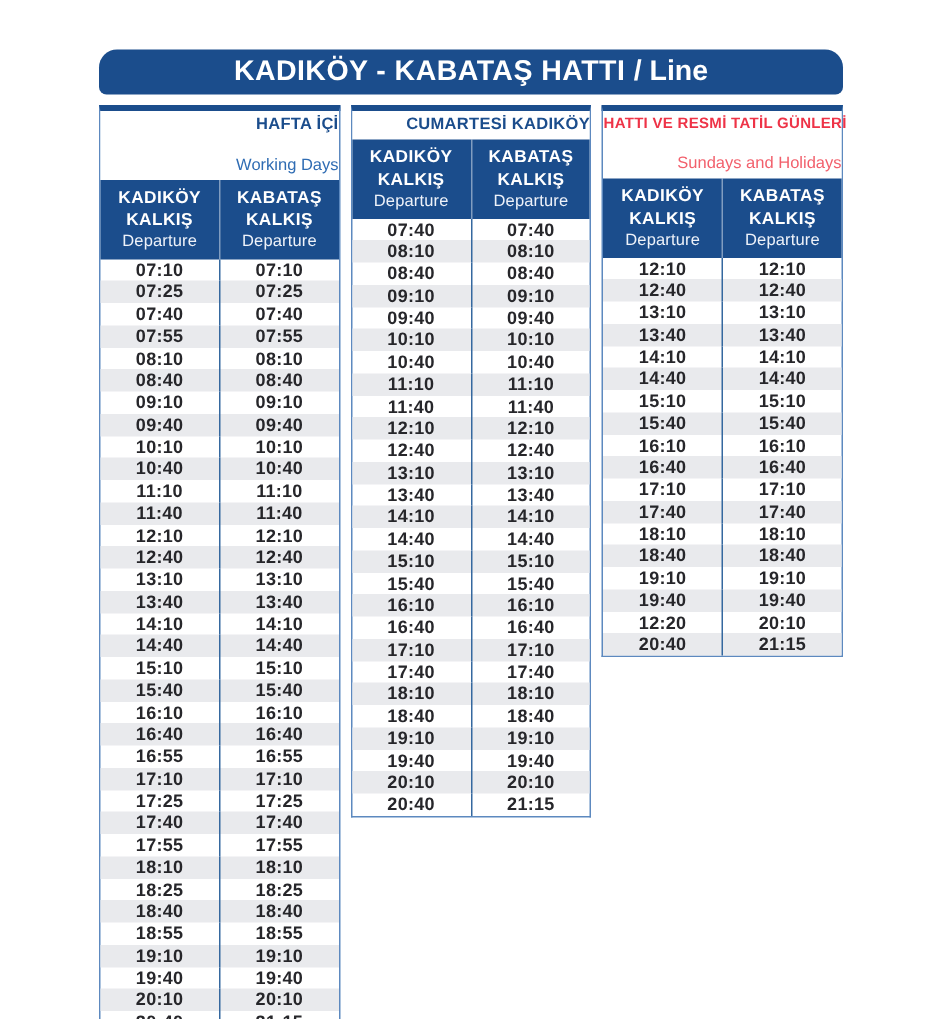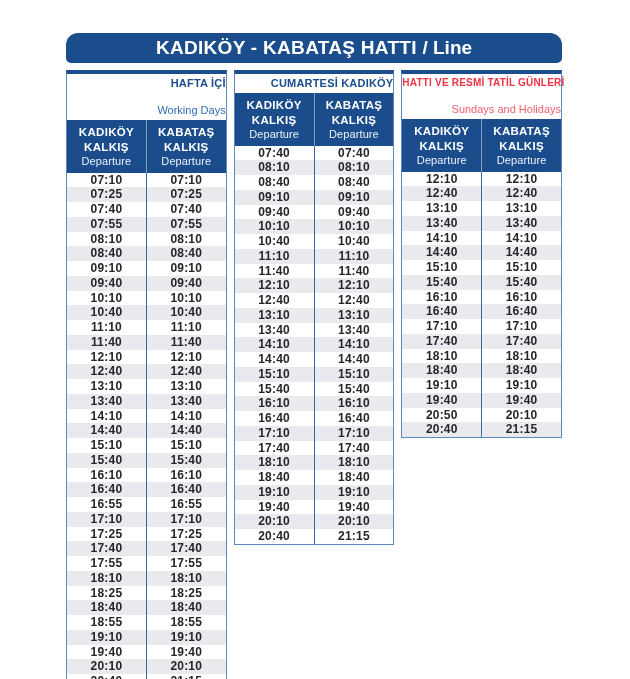--- a/index.html
+++ b/index.html
@@ -478,7 +478,7 @@
             <div class="cell">19:40</div>
           </div>
           <div class="row">
-            <div class="cell">20:50</div>
+            <div class="cell">12:20</div>
             <div class="cell">20:10</div>
           </div>
           <div class="row">

